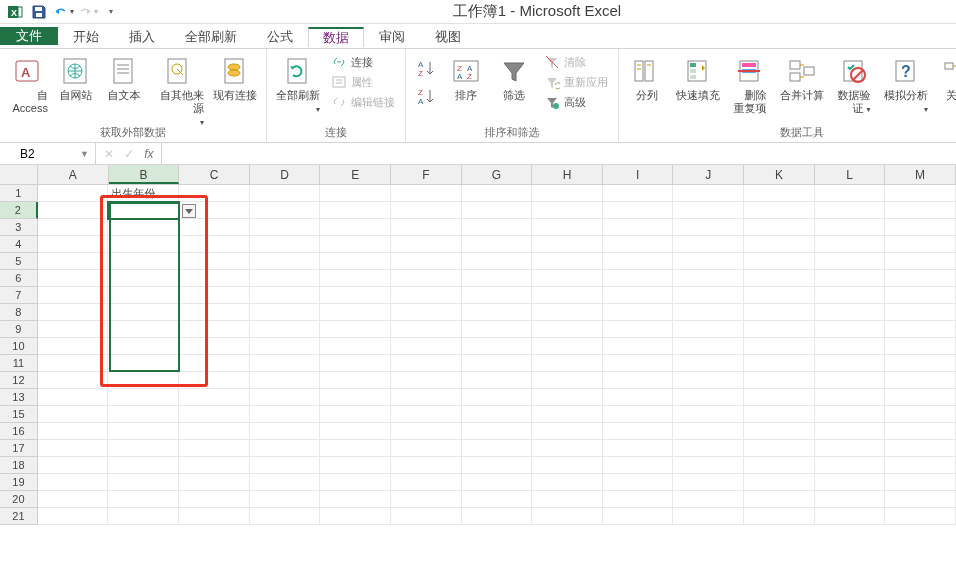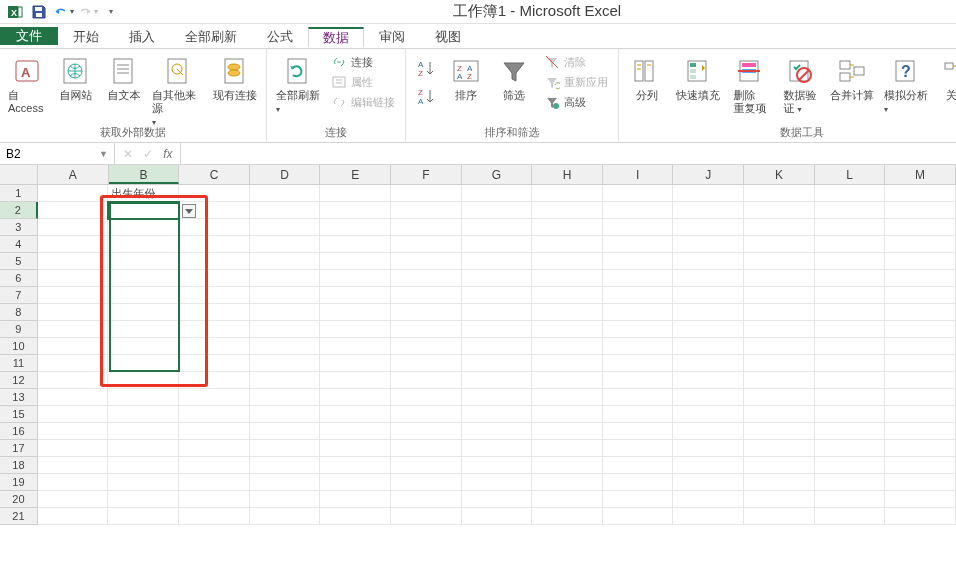--- a/index.html
+++ b/index.html
@@ -24,7 +24,7 @@
 .group-label { text-align: center; font-size: 11px; color: #666; padding-top: 2px; }
 .big-btn { display: flex; flex-direction: column; align-items: center; justify-content: flex-start; width: 40px; padding-top: 2px; }
 .big-btn .icon { width: 32px; height: 32px; margin-bottom: 2px; }
-.big-btn .label { font-size: 11px; text-align: left; line-height: 1.2; }
+.big-btn .label { font-size: 11px; text-align: right; line-height: 1.2; }
 .big-btn .label.two-line { height: 26px; }
 .small-stack { display: flex; flex-direction: column; gap: 2px; }
 .small-btn { display: flex; align-items: center; gap: 4px; font-size: 11px; color: #555; padding: 1px 2px; white-space: nowrap; }

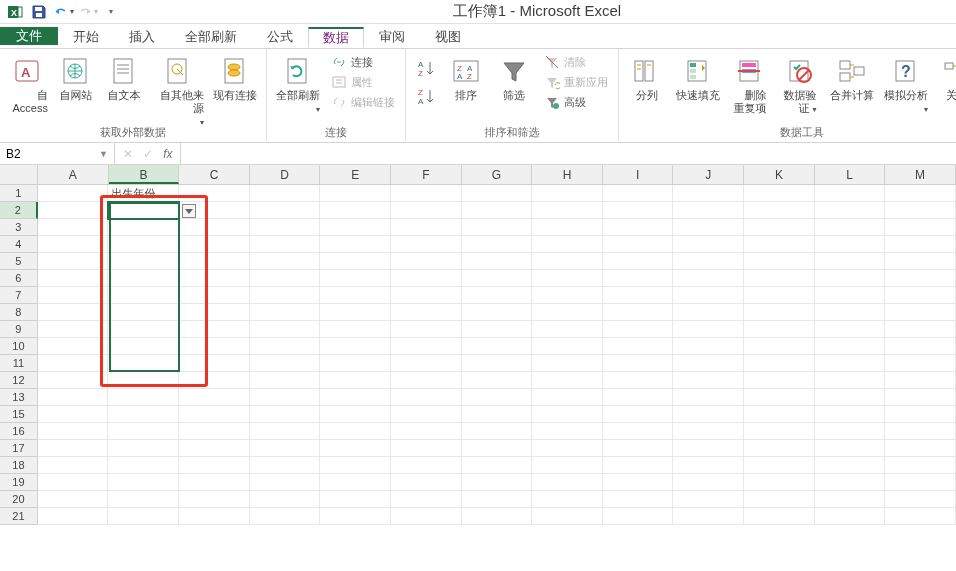--- a/index.html
+++ b/index.html
@@ -324,6 +324,17 @@
         <div class="label two-line" style="white-space:pre-line">删除
 重复项</div>
       </div>
+      <div class="big-btn" style="width:46px">
+        <div class="icon">
+            <svg width="32" height="32">
+              <rect x="4" y="6" width="10" height="8" fill="#fff" stroke="#888"></rect>
+              <rect x="4" y="18" width="10" height="8" fill="#fff" stroke="#888"></rect>
+              <rect x="18" y="12" width="10" height="8" fill="#fff" stroke="#888"></rect>
+              <path d="M14 10h4M14 22h4" stroke="#c90"></path>
+            </svg>
+          </div>
+        <div class="label">合并计算</div>
+      </div>
       <div class="big-btn" style="width:42px">
         <div class="icon">
             <svg width="32" height="32">
@@ -335,17 +346,6 @@
           </div>
         <div class="label two-line" style="white-space:pre-line"><span>数据验
 证</span> <span class="dropdown-arrow">▾</span></div>
-      </div>
-      <div class="big-btn" style="width:46px">
-        <div class="icon">
-            <svg width="32" height="32">
-              <rect x="4" y="6" width="10" height="8" fill="#fff" stroke="#888"></rect>
-              <rect x="4" y="18" width="10" height="8" fill="#fff" stroke="#888"></rect>
-              <rect x="18" y="12" width="10" height="8" fill="#fff" stroke="#888"></rect>
-              <path d="M14 10h4M14 22h4" stroke="#c90"></path>
-            </svg>
-          </div>
-        <div class="label">合并计算</div>
       </div>
       <div class="big-btn" style="width:46px">
         <div class="icon">

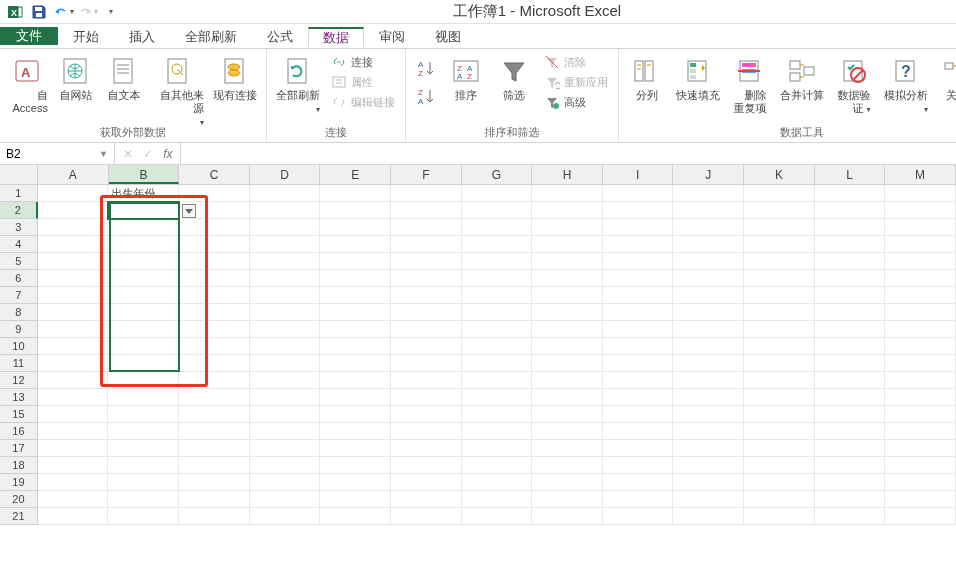--- a/index.html
+++ b/index.html
@@ -34,7 +34,7 @@
 
 
 .formula-bar { height: 22px; border-bottom: 1px solid #d4d4d4; display: flex; align-items: stretch; }
-.name-box { width: 115px; border-right: 1px solid #d4d4d4; display: flex; align-items: center; padding: 0 6px; background: #fff; }
+.name-box { width: 96px; border-right: 1px solid #d4d4d4; display: flex; align-items: center; padding: 0 20px; background: #fff; }
 .name-box input { border: none; width: 60px; font-size: 12px; outline: none; }
 .name-box .dd { color: #888; font-size: 9px; margin-left: auto; }
 .fx-section { display: flex; align-items: center; gap: 10px; padding: 0 8px; border-right: 1px solid #d4d4d4; }

